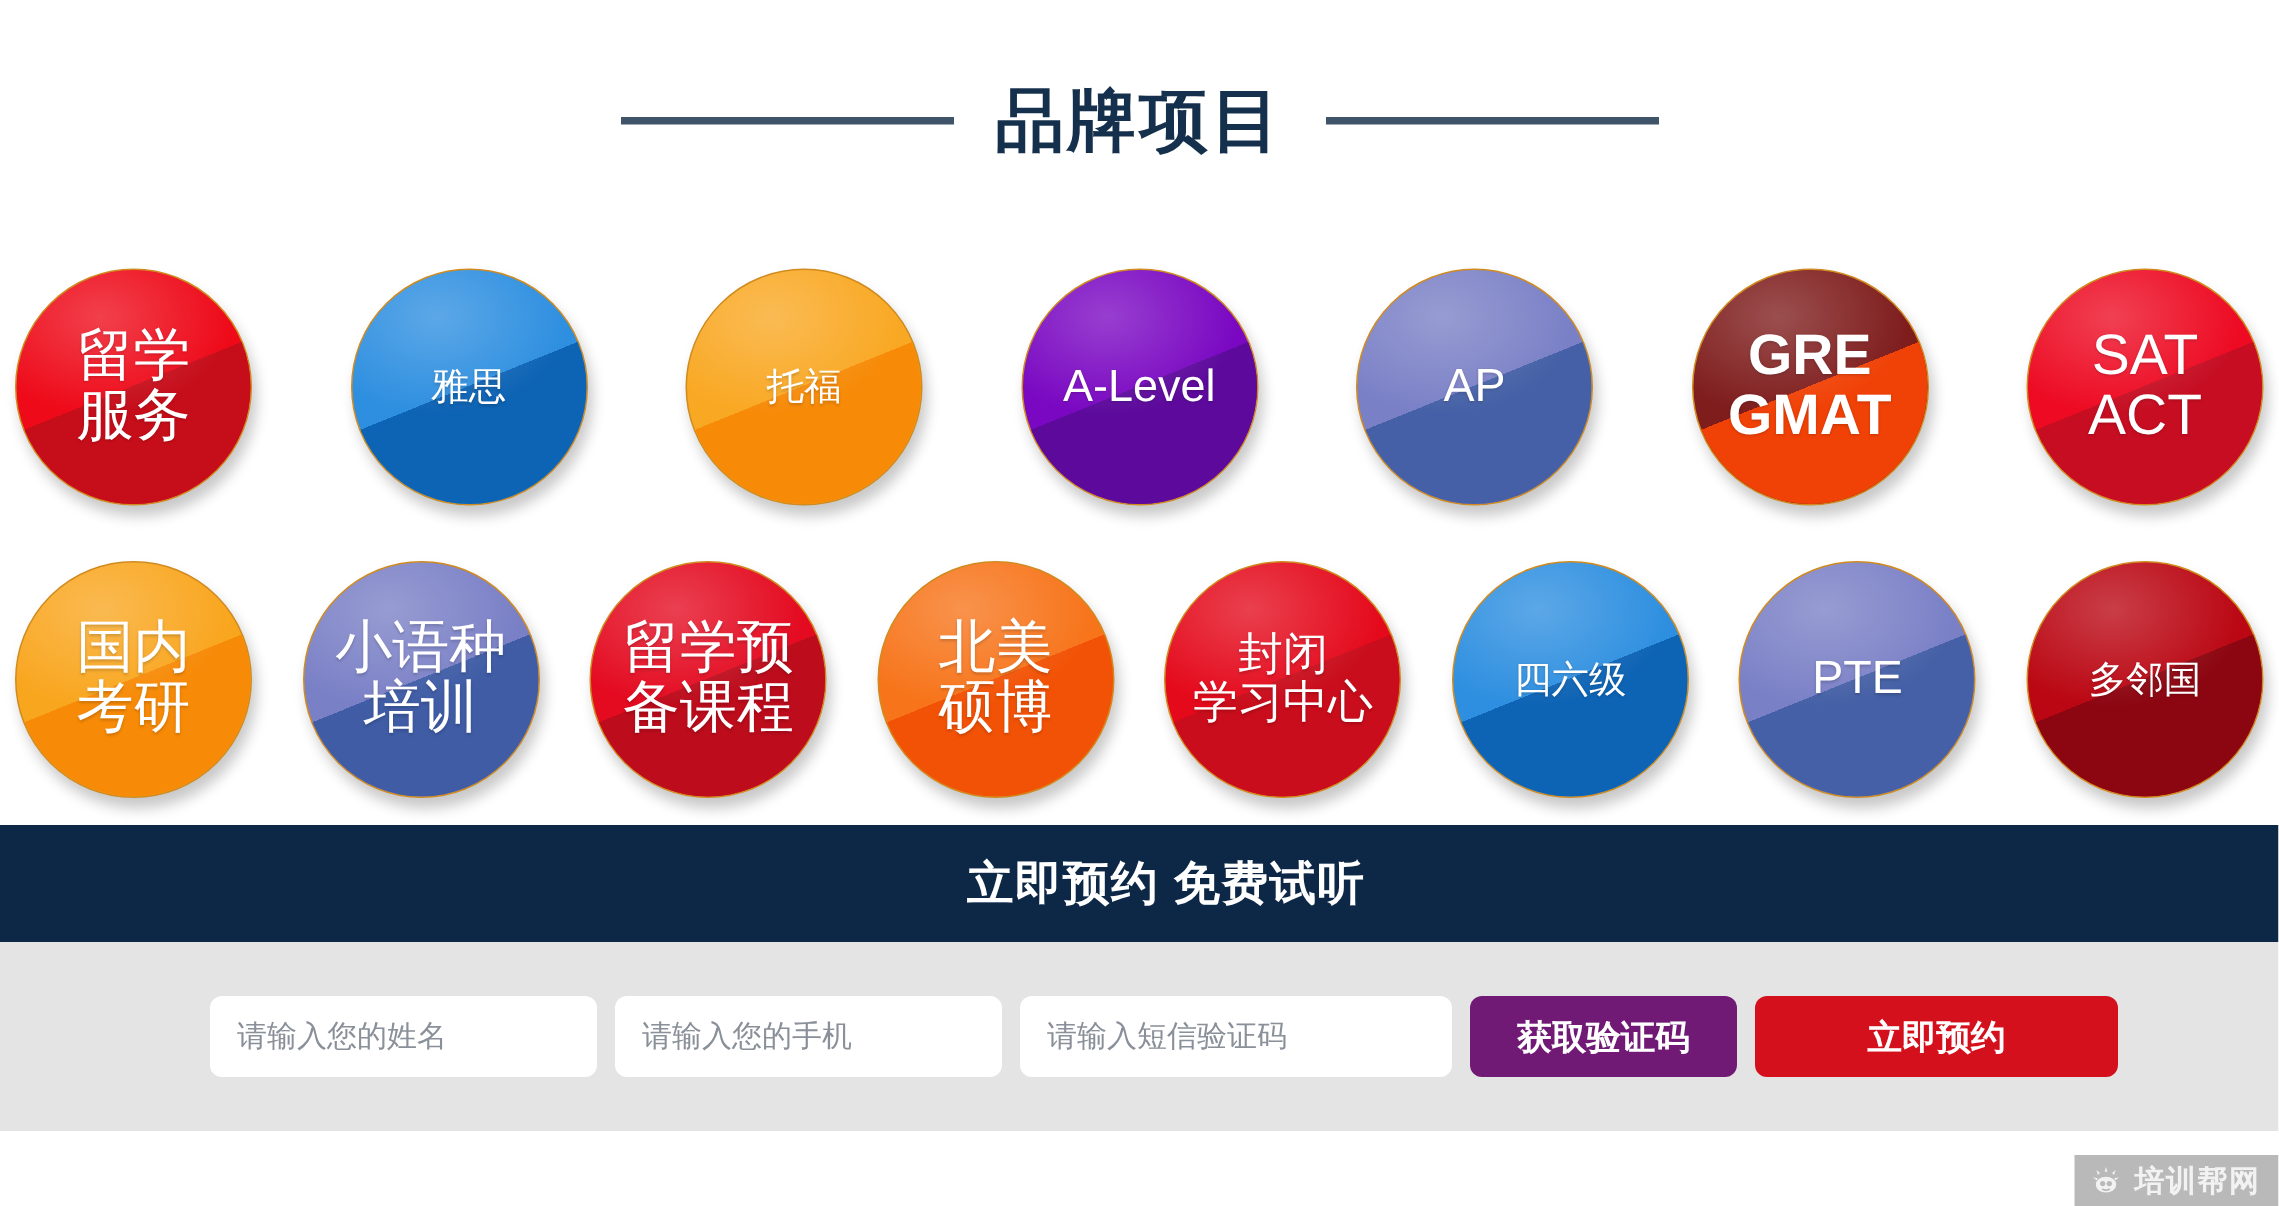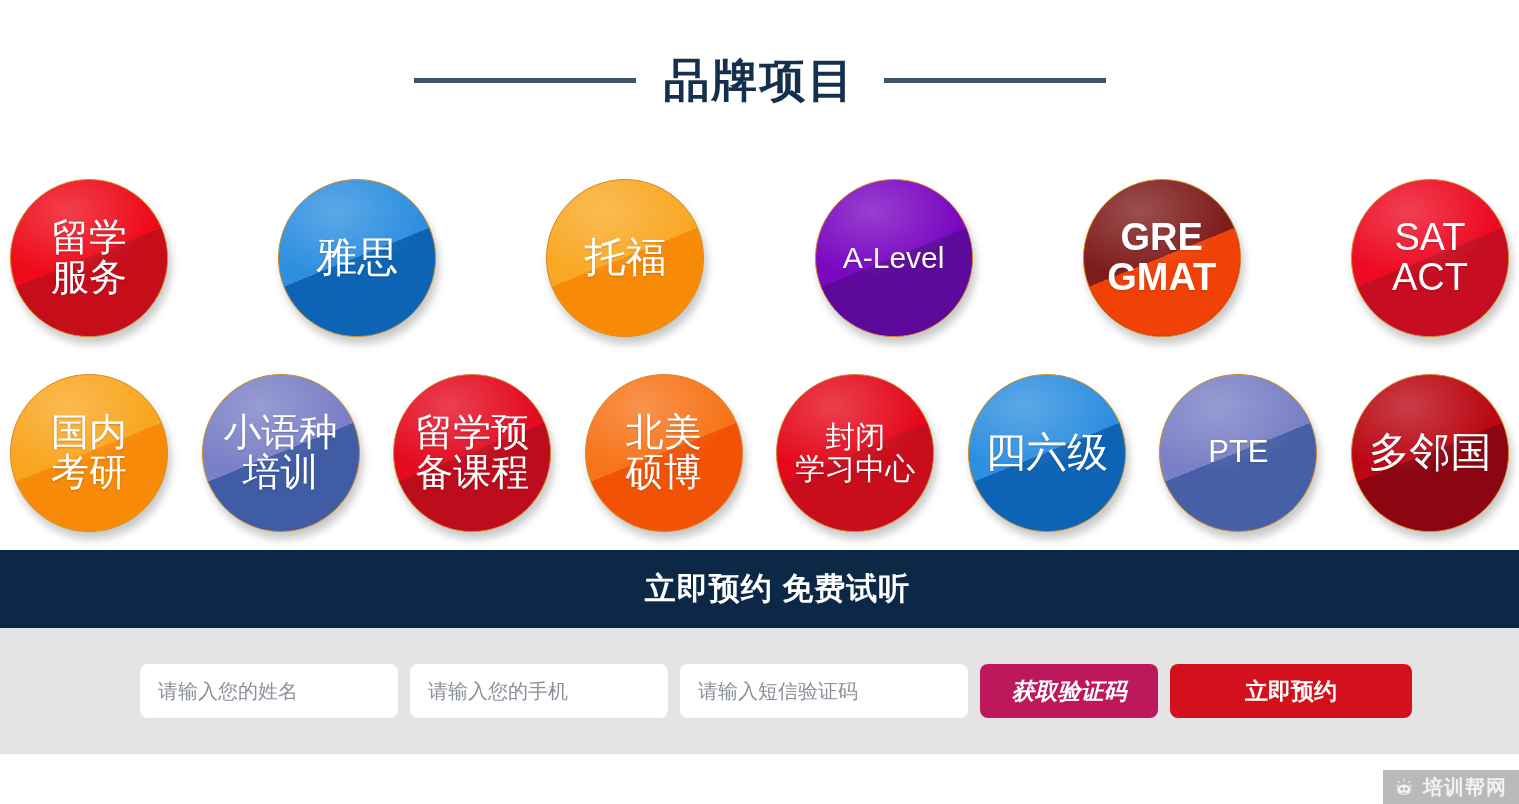--- a/index.html
+++ b/index.html
@@ -103,7 +103,7 @@
   }
   .label .ln { display: block; }
 
-  .label.cn  { font-size: 41px; }
+  .label.cn  { font-size: 25px; }
   .label.cn2 { font-size: 38px; }
   .label.cn-wide { font-size: 30px; }
   .label.en  { font-size: 31px; }

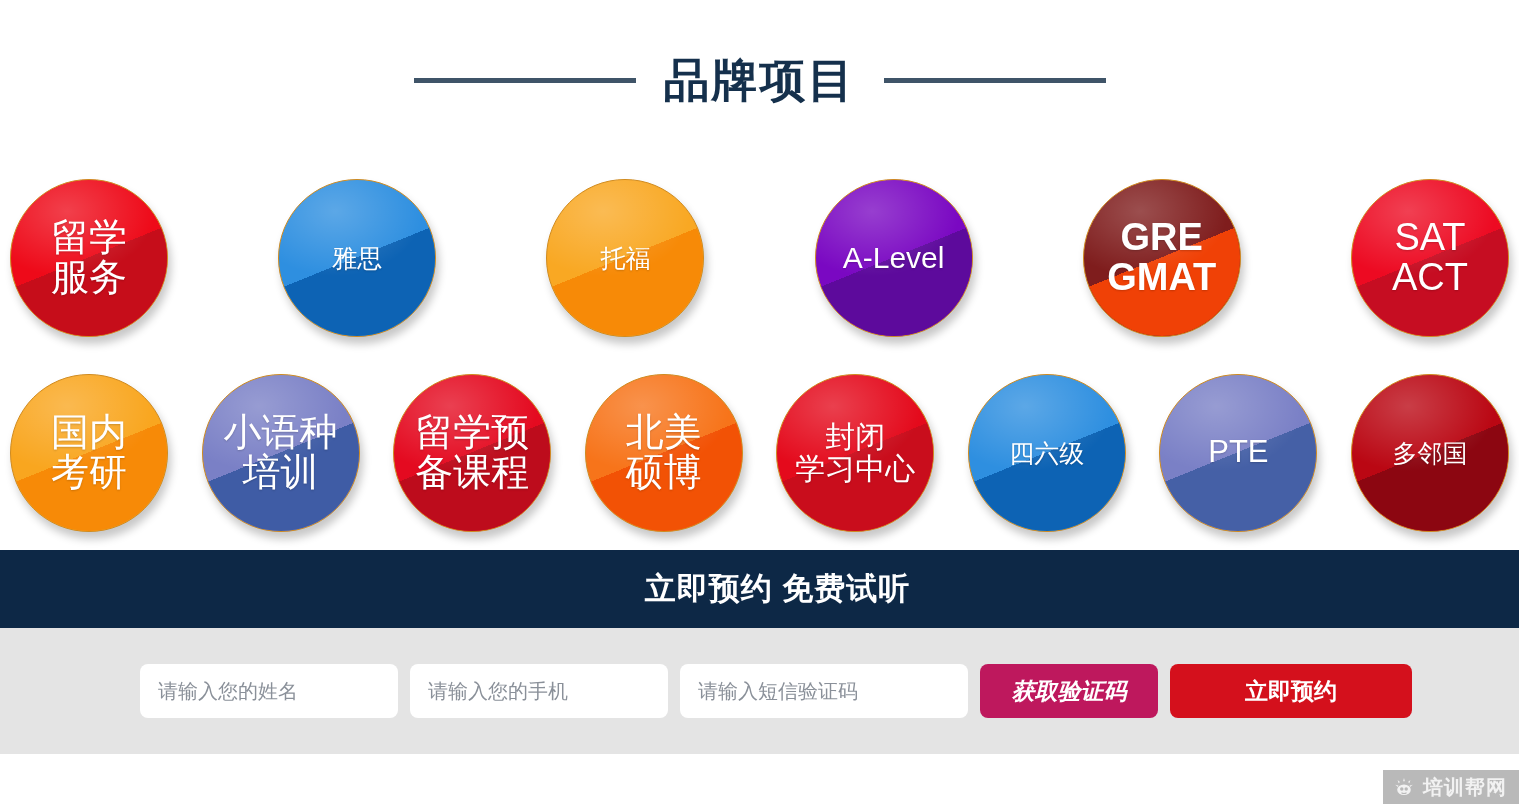--- a/index.html
+++ b/index.html
@@ -229,6 +229,13 @@
         <div class="gloss"></div>
         <div class="label en-sm">
           <span class="ln">A-Level</span>
+        </div>
+      </div>
+      <div class="bubble" style="--dark: #4560a6; background: rgb(122, 128, 198); border-color: rgb(208, 139, 31);">
+        <div class="fill"></div>
+        <div class="gloss"></div>
+        <div class="label en">
+          <span class="ln">AP</span>
         </div>
       </div>
       <div class="bubble" style="--dark: #f04106; background: #7f1d1d; border-color: rgb(208, 139, 31); font-weight: bold;">

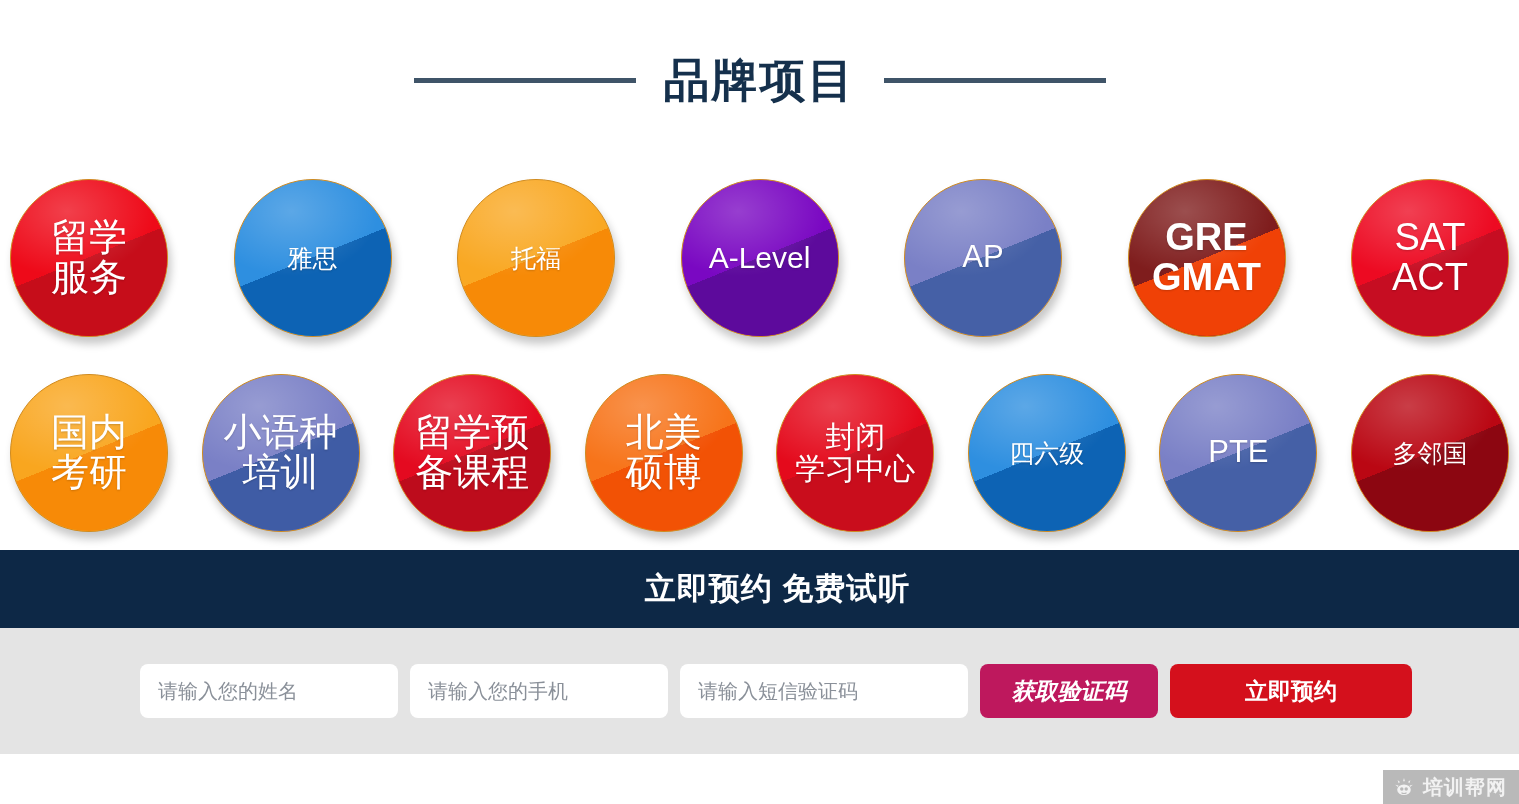--- a/index.html
+++ b/index.html
@@ -328,7 +328,7 @@
   <input class="fld" type="text" placeholder="请输入您的姓名" style="">
   <input class="fld" type="text" placeholder="请输入您的手机" style="">
   <input class="fld code" type="text" placeholder="请输入短信验证码" style="">
-  <button class="btn code-btn" style="background: #be185d; font-style: italic;">获取验证码</button>
+  <button class="btn code-btn" style="background: #701a75;">获取验证码</button>
   <button class="btn submit-btn" style="background: rgb(212, 16, 28);">立即预约</button>
 </div>
 

